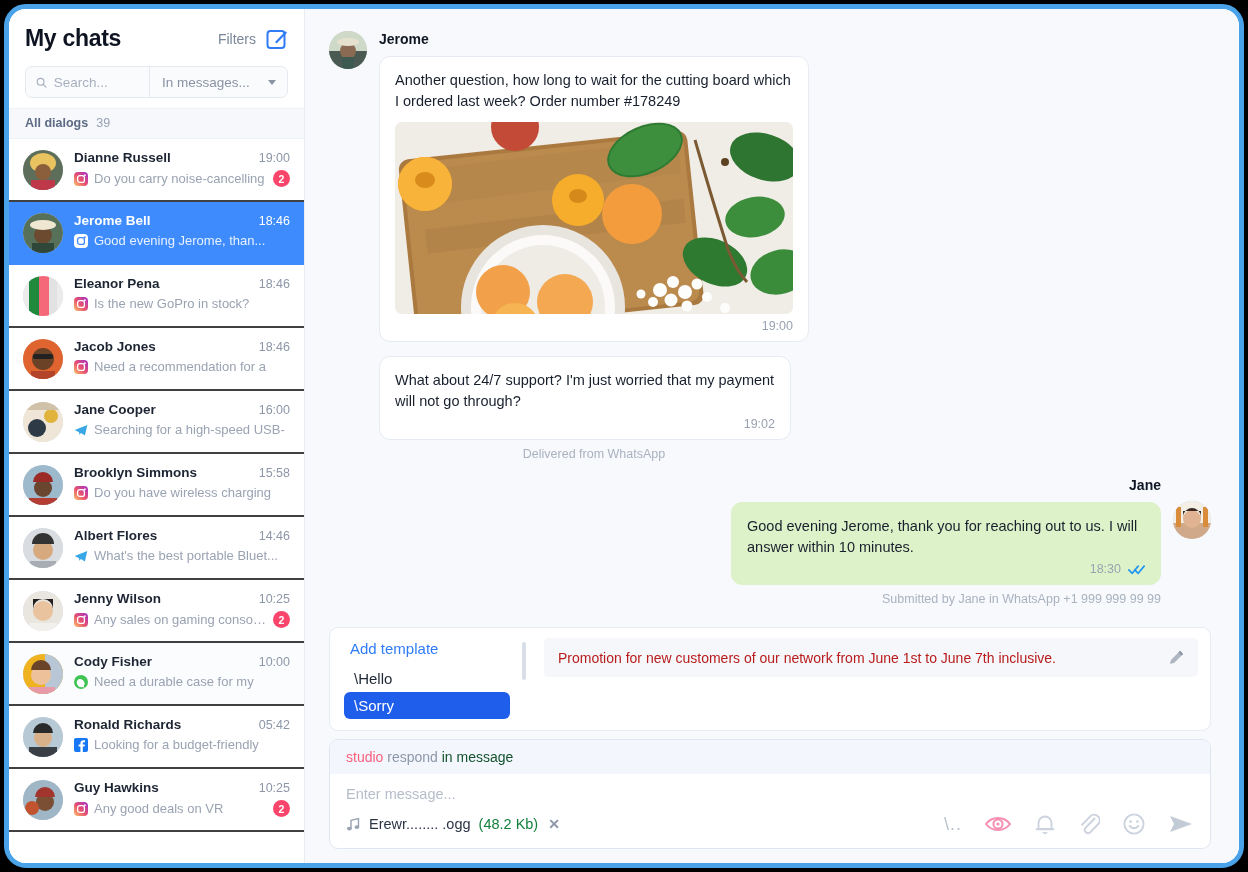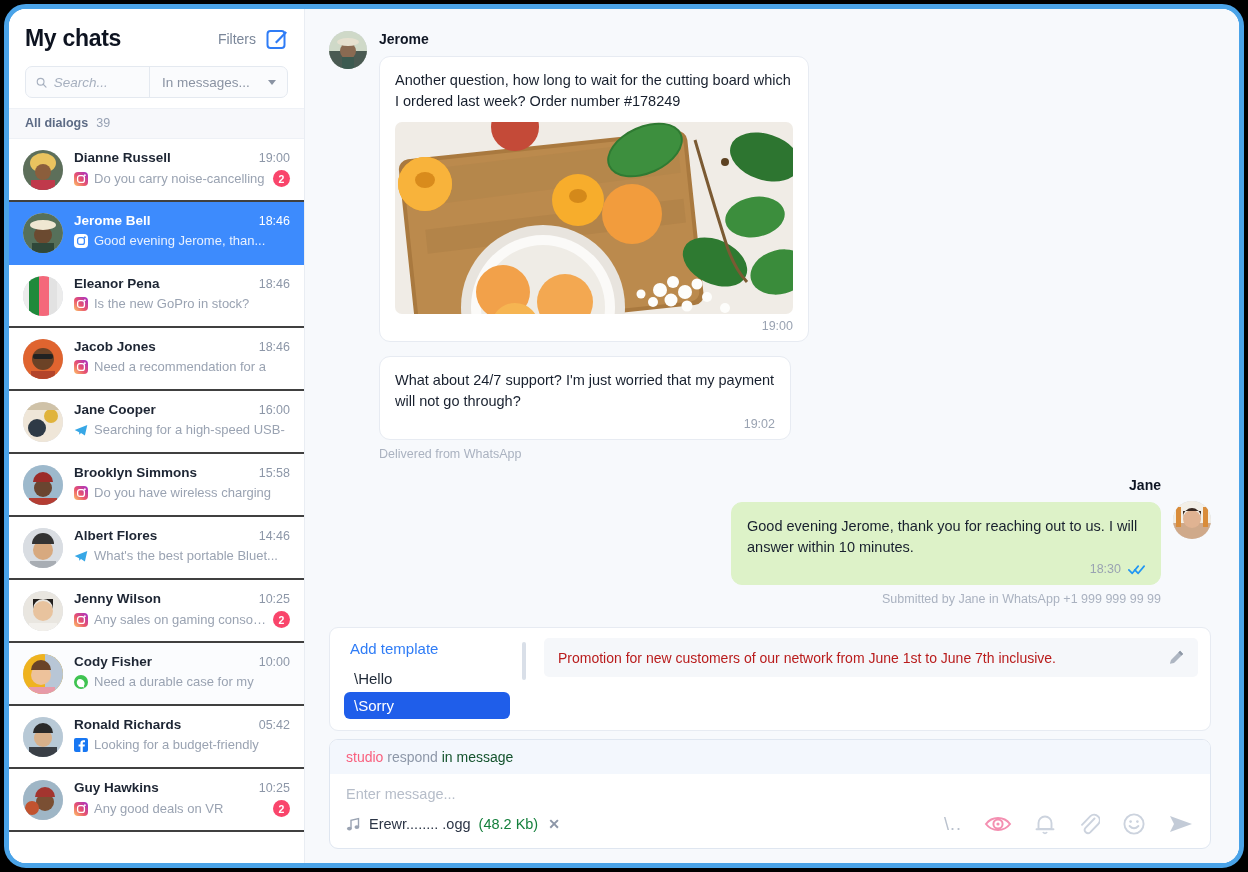--- a/index.html
+++ b/index.html
@@ -72,7 +72,7 @@
   }
   .sb-search input {
     border: 0; outline: 0; background: transparent;
-    font-family: inherit; font-size: 13.5px; color: #3d4759; width: 100%; font-style: italic;
+    font-family: inherit; font-size: 13.5px; color: #3d4759; width: 100%;
   }
   .sb-search input::placeholder { color: #a7b0bf; }
   .sb-scope {

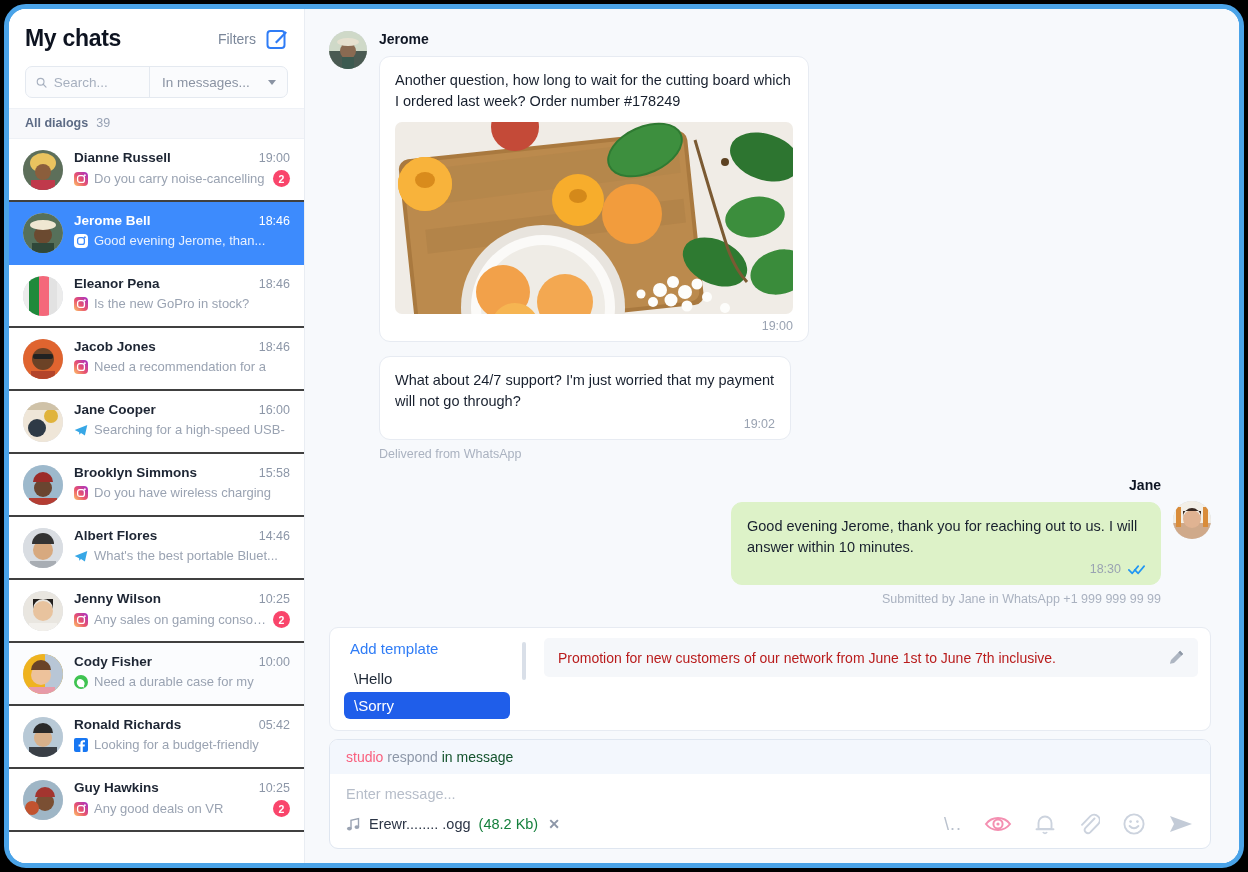--- a/index.html
+++ b/index.html
@@ -206,6 +206,7 @@
   .status-line {
     font-size: 12.5px; color: #aab2c0;
     margin-top: 7px;
+    text-align: center;
   }
   .status-line.right { text-align: right; }
 

